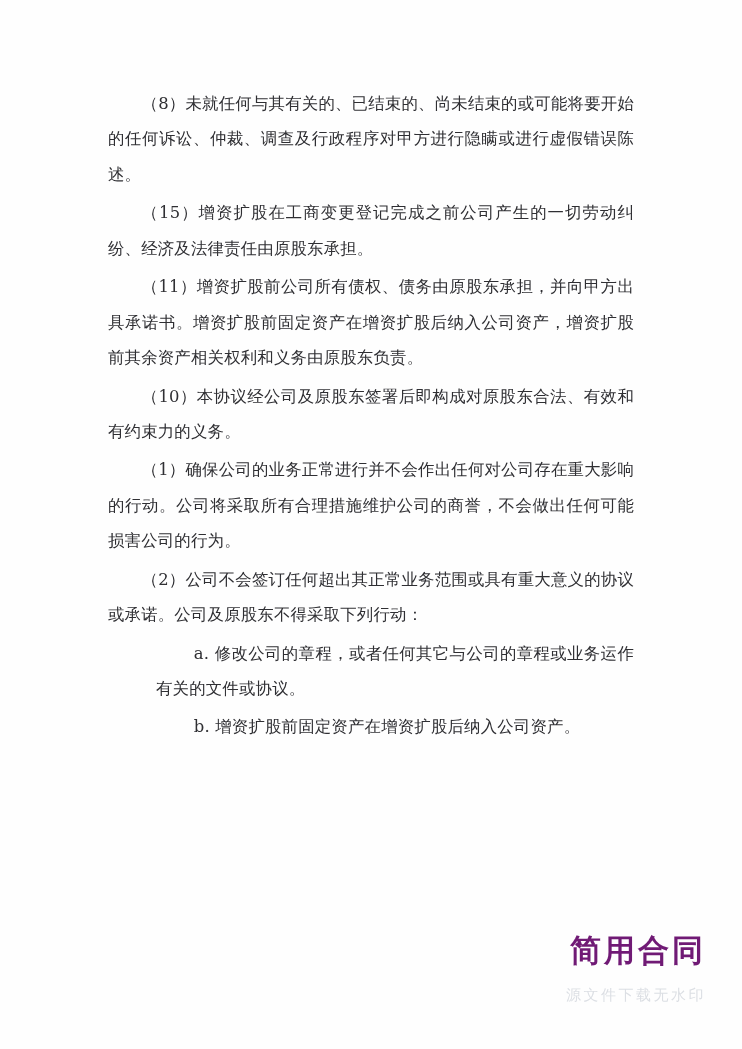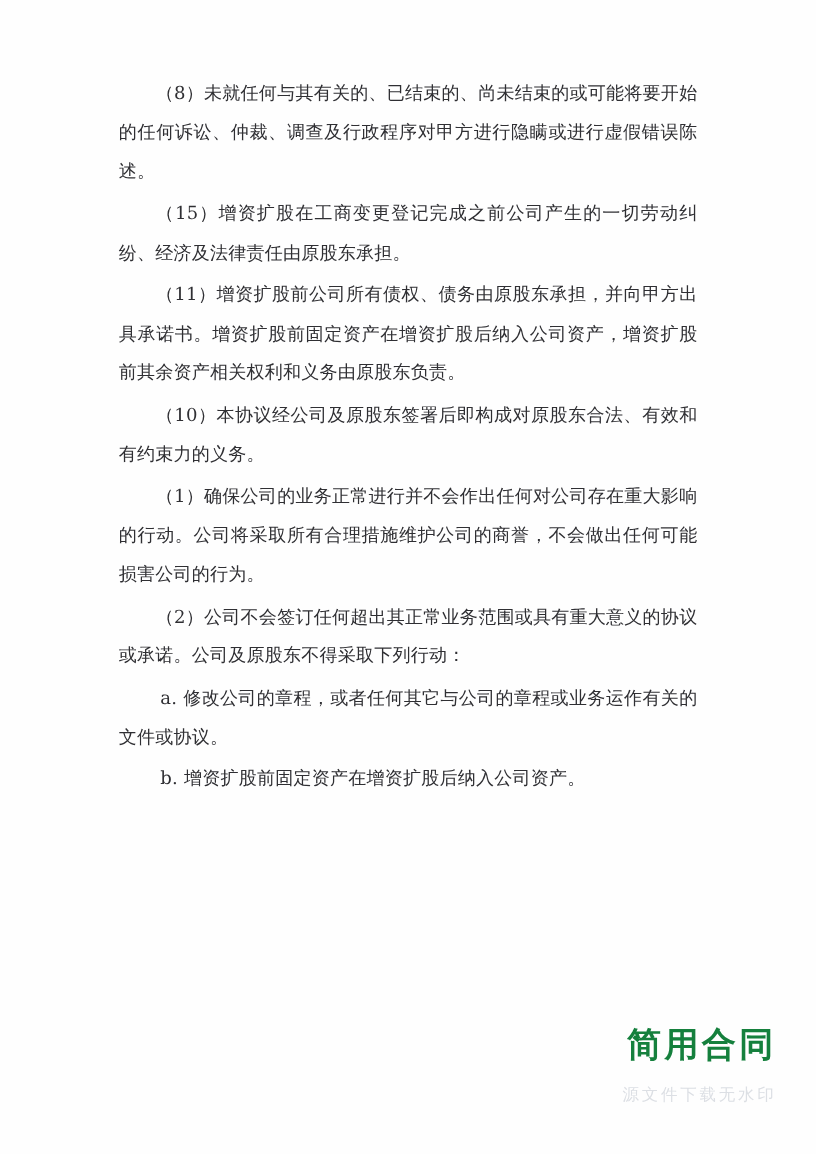--- a/index.html
+++ b/index.html
@@ -19,7 +19,7 @@
     height: 1049px;
     box-sizing: border-box;
     background: #fefefe;
-    padding: 67px 108px 0 108px;
+    padding: 86px 108px 0 108px;
   }
   .doc-body {
     position: relative;

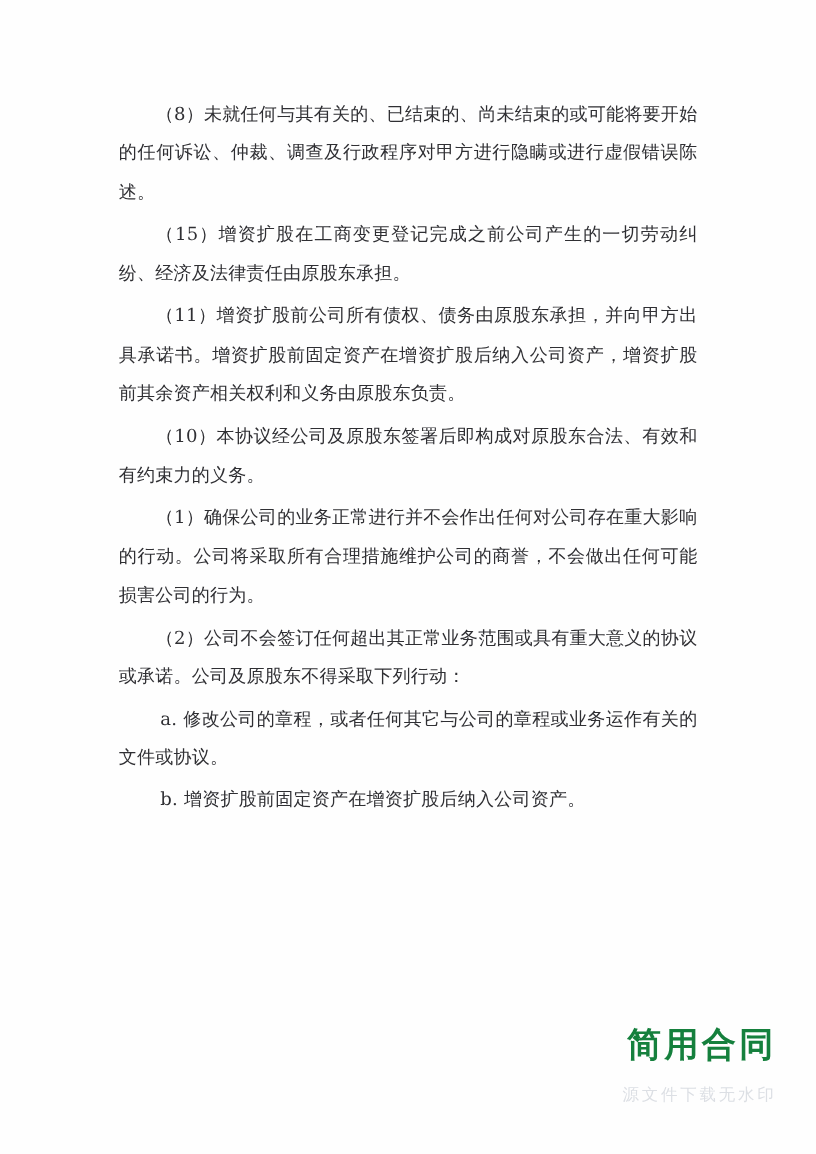--- a/index.html
+++ b/index.html
@@ -37,6 +37,7 @@
   }
   .para.indent-small {
     text-indent: 2.3em;
+    margin-left: 48px;
   }
   .watermark {
     position: absolute;

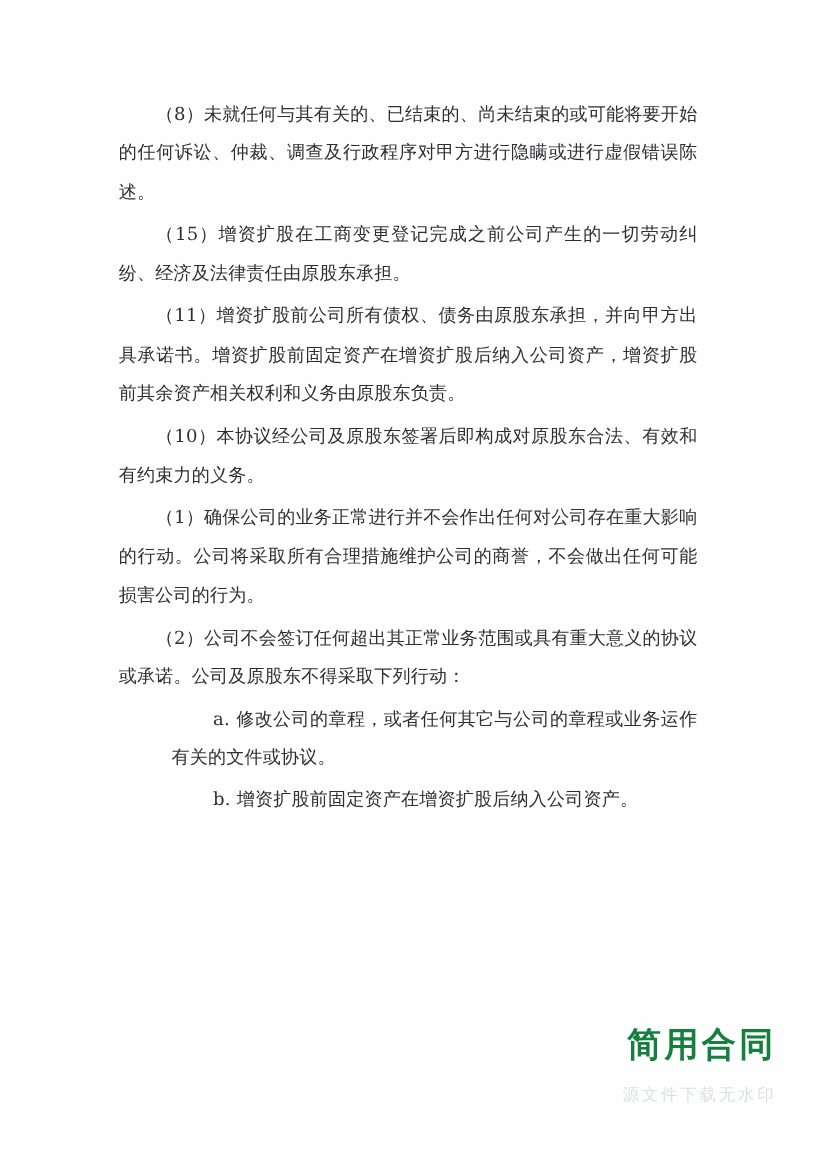--- a/index.html
+++ b/index.html
@@ -52,7 +52,7 @@
     font-family: "DejaVu Sans", "Liberation Sans", sans-serif;
     font-size: 31px;
     font-weight: bold;
-    color: #15803d;
+    color: #701a75;
     letter-spacing: 3px;
     line-height: 1.15;
   }

